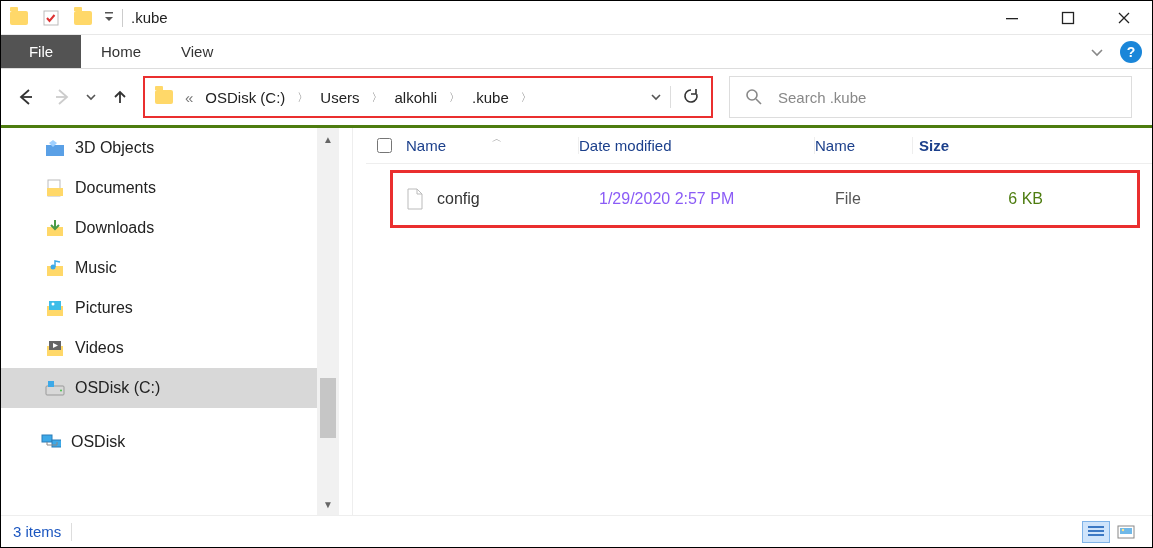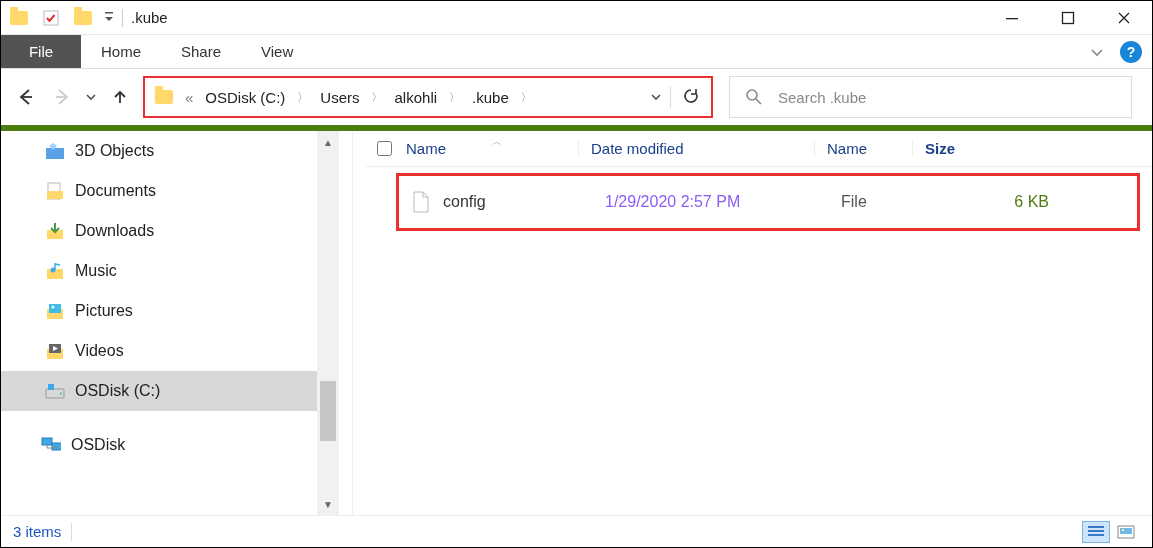--- a/index.html
+++ b/index.html
@@ -245,7 +245,6 @@
 <div class="ribbon">
   <div class="file-tab">File</div>
   <div class="tab">Home</div>
-  <div class="tab">Share</div>
   <div class="tab">View</div>
   <div class="spacer"></div>
   <div class="chev">

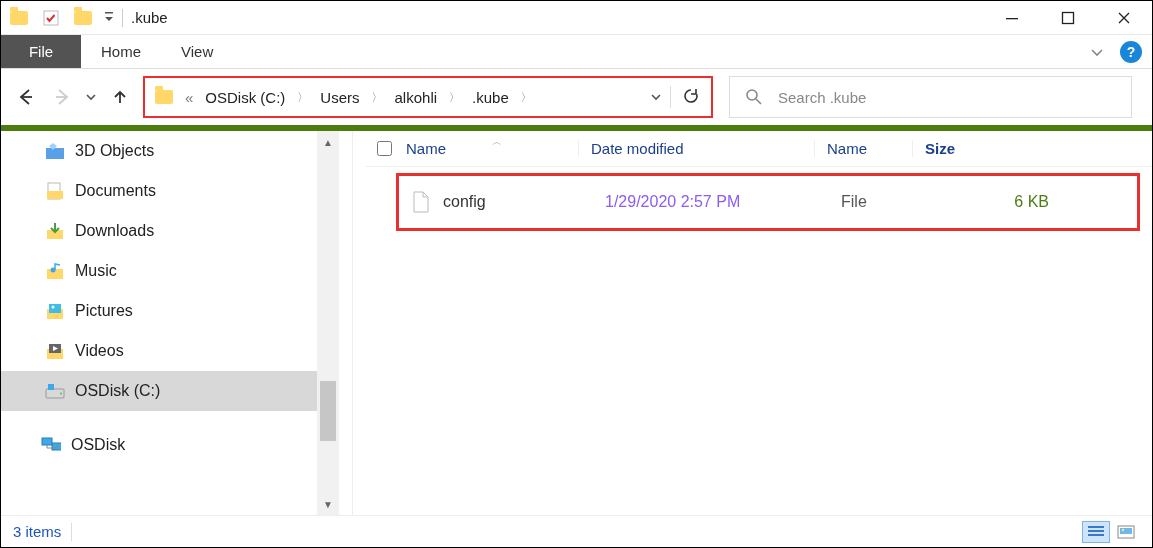--- a/index.html
+++ b/index.html
@@ -108,7 +108,7 @@
   .main {
     display:flex;
     height: calc(100% - 34px - 34px - 56px - 32px);
-    border-top:6px solid #4d7c0f;
+    border-top:3px solid #4d7c0f;
     gap:13px;
   }
   .tree {

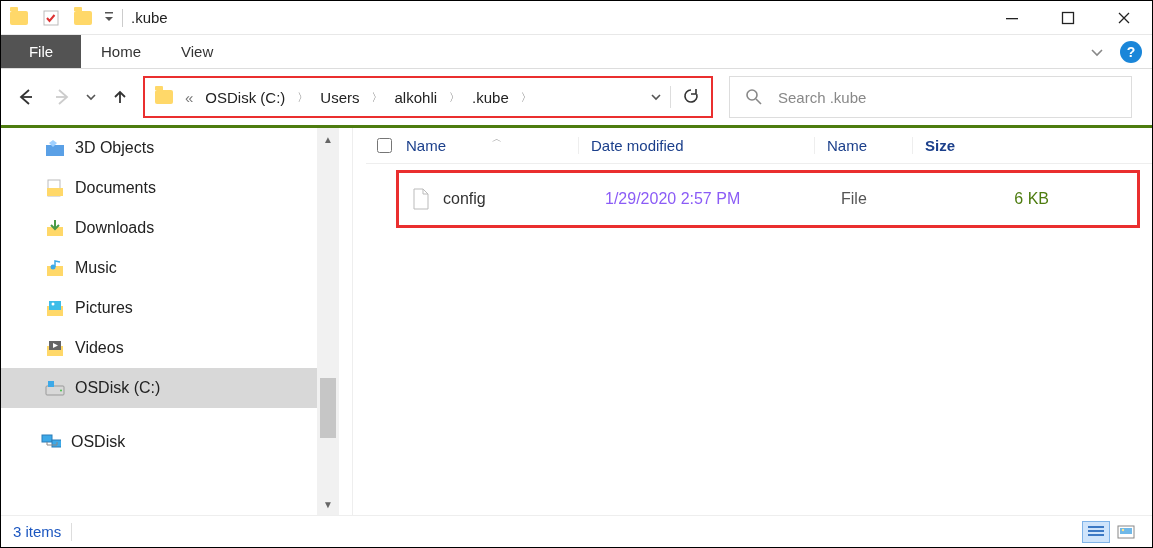--- a/index.html
+++ b/index.html
@@ -155,7 +155,7 @@
   .cols .cdate { width:236px; }
   .cols .ctype { width:98px; }
   .cols .csize { padding-left:6px;font-weight:bold; }
-  .cols .colborder { border-left:1px solid #eee; padding-left:12px; }
+  .cols .colborder { border-left:1px solid #eee; }
 
   .filerow-wrap {
     margin:6px 12px 0 30px;

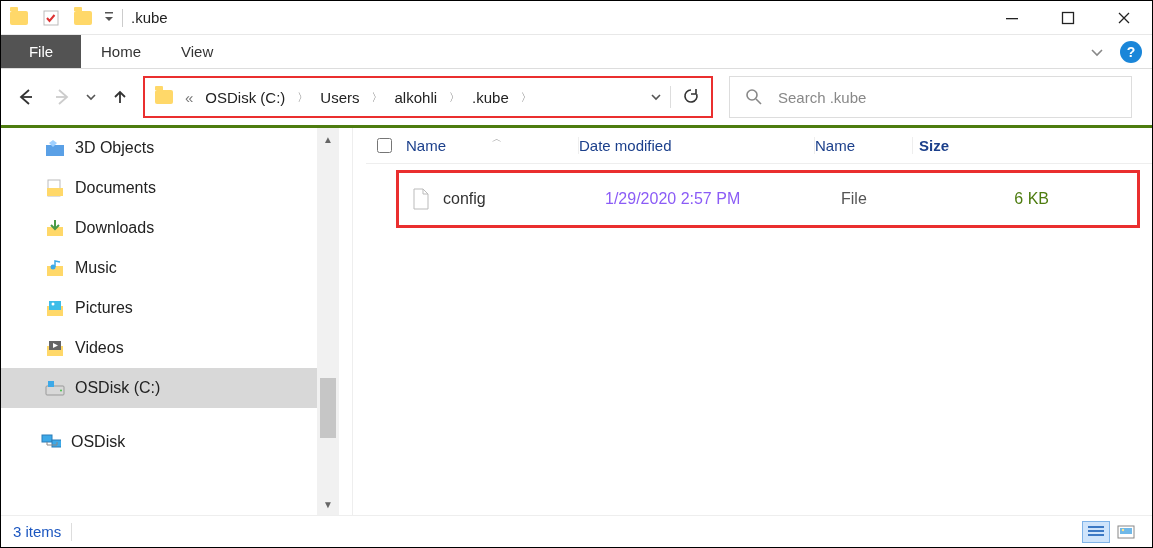--- a/index.html
+++ b/index.html
@@ -158,7 +158,7 @@
   .cols .colborder { border-left:1px solid #eee; }
 
   .filerow-wrap {
-    margin:6px 12px 0 30px;
+    margin:6px 12px 0 24px;
     border: 3px solid #ea2f2f;
     padding: 6px 0;
   }

